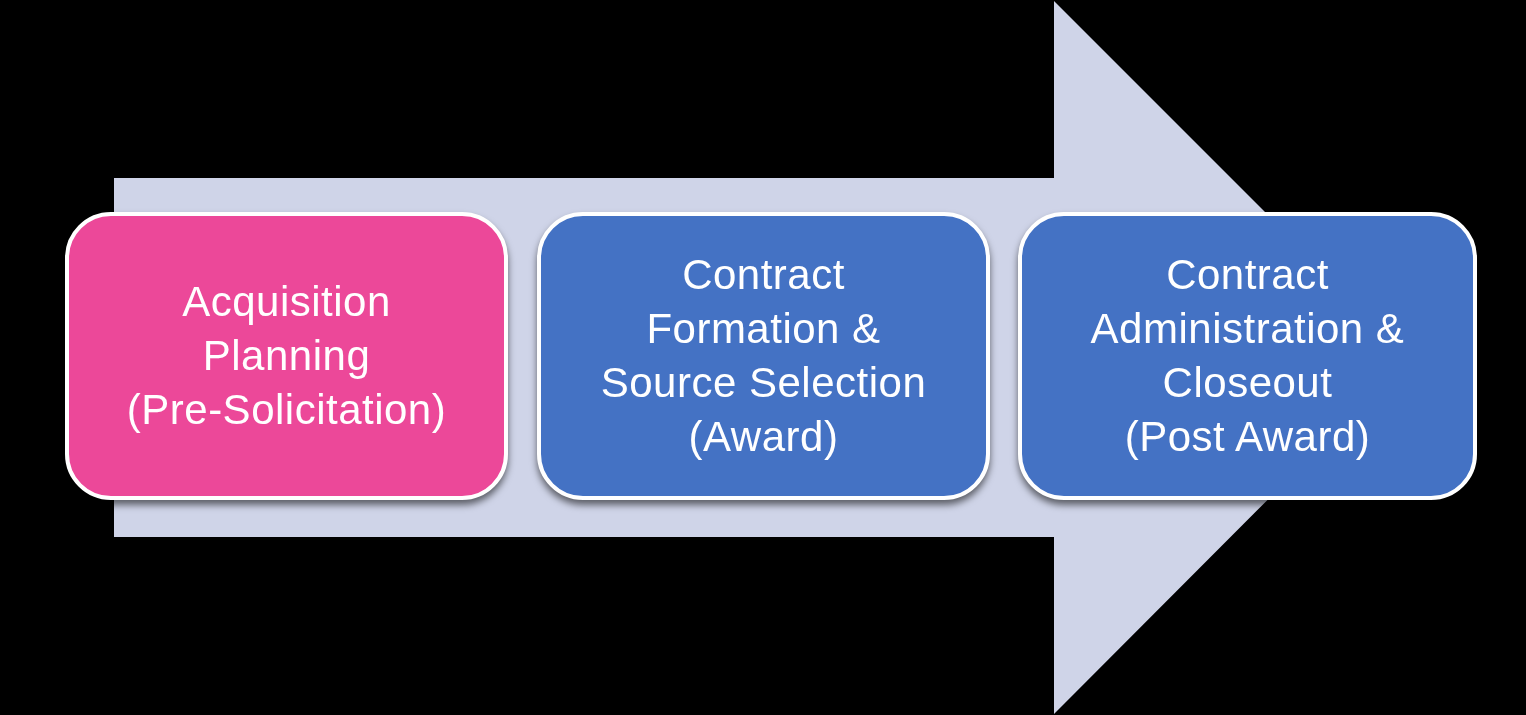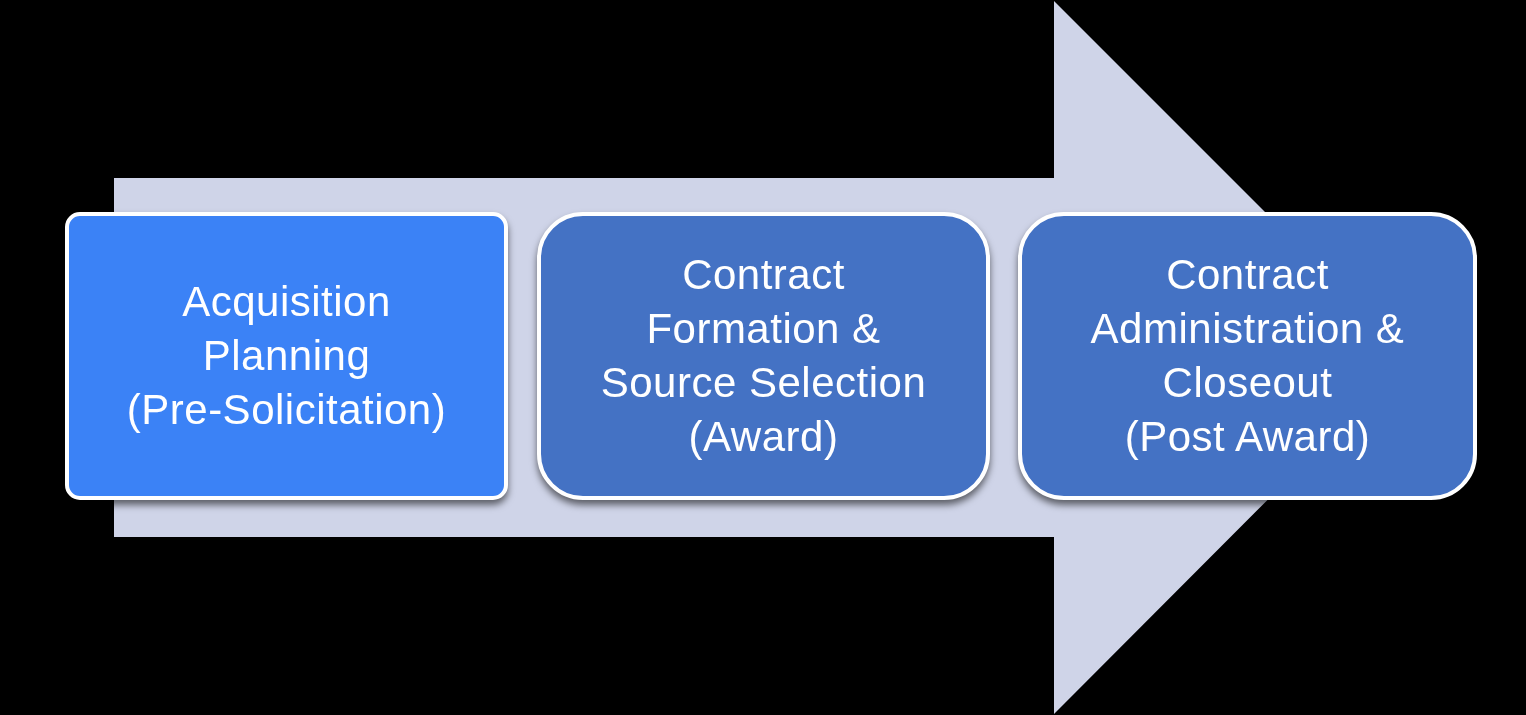--- a/index.html
+++ b/index.html
@@ -57,7 +57,7 @@
     <polygon points="114,178 1054,178 1054,1 1410,357 1054,714 1054,537 114,537" fill="#CFD4E8"></polygon>
   </svg>
 
-  <div class="stage-box stage-1" style="background-color: #3b82f6; border-radius: 15px;">
+  <div class="stage-box stage-1" style="background-color: #ec4899;">
     <span class="stage-label">Acquisition
 Planning
 (Pre-Solicitation)</span>

